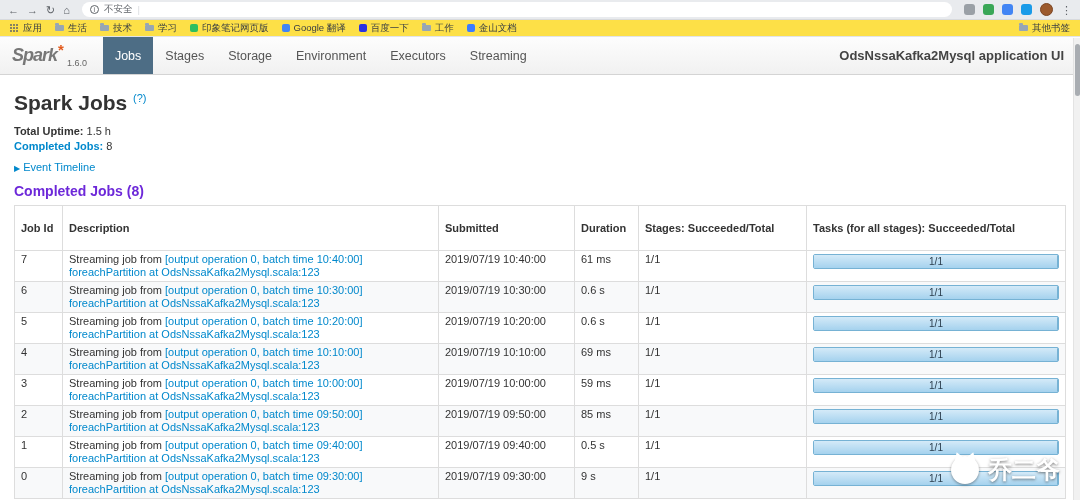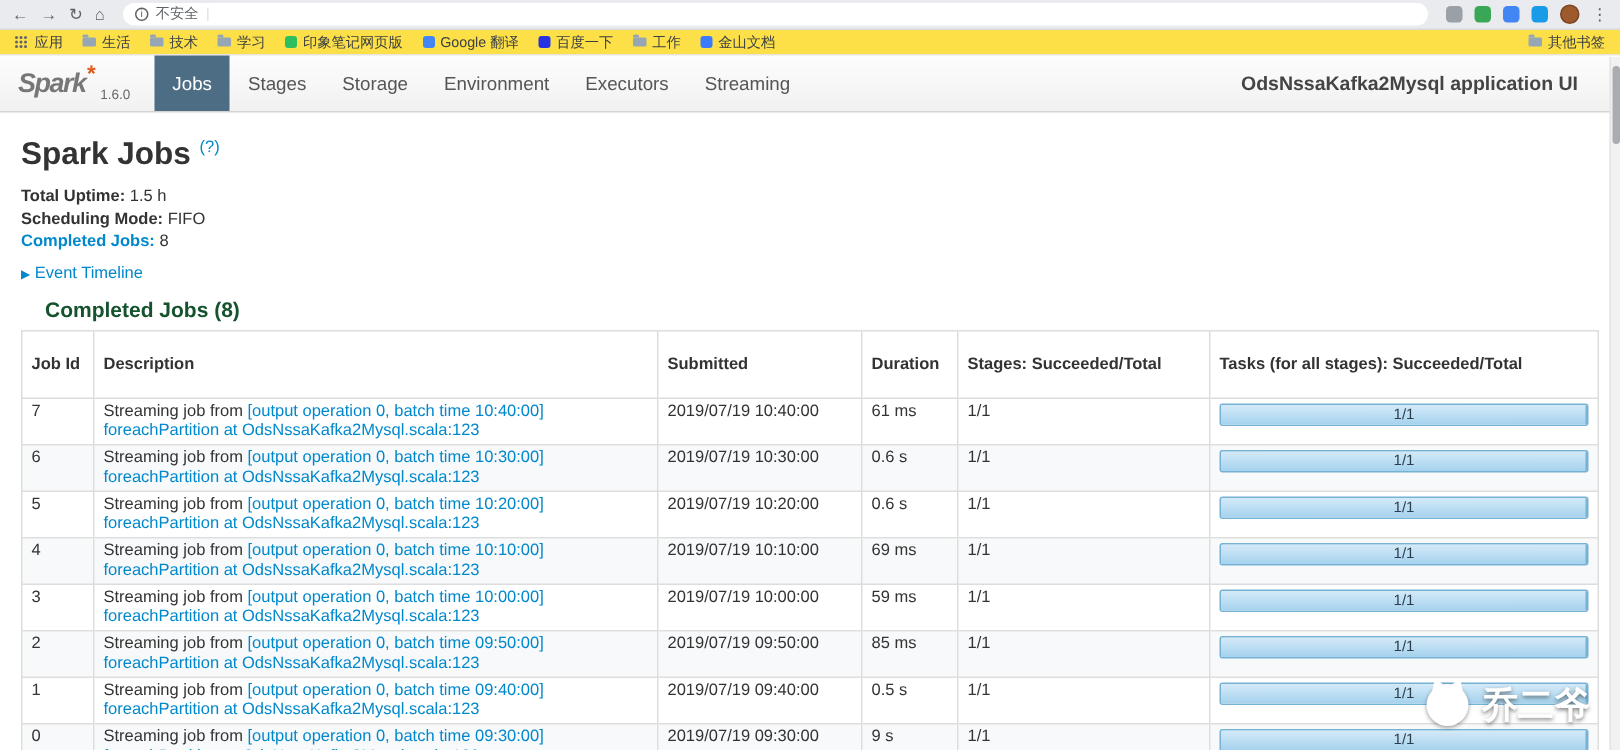--- a/index.html
+++ b/index.html
@@ -60,7 +60,7 @@
   .tabs { display: flex; }
   .tab { line-height: 38px; padding: 0 12px; font-size: 12.5px; color: #555; cursor: pointer; }
   .tab.active { background: #4d6d85; color: #fff; }
-  .app-title { margin-left: auto; align-self: center; padding-right: 28px; font-size: 13px; font-weight: bold; color: #444; }
+  .app-title { margin-left: auto; align-self: center; padding-right: 16px; font-size: 13px; font-weight: bold; color: #444; }
 
   
   .content { padding: 10px 14px 0; }

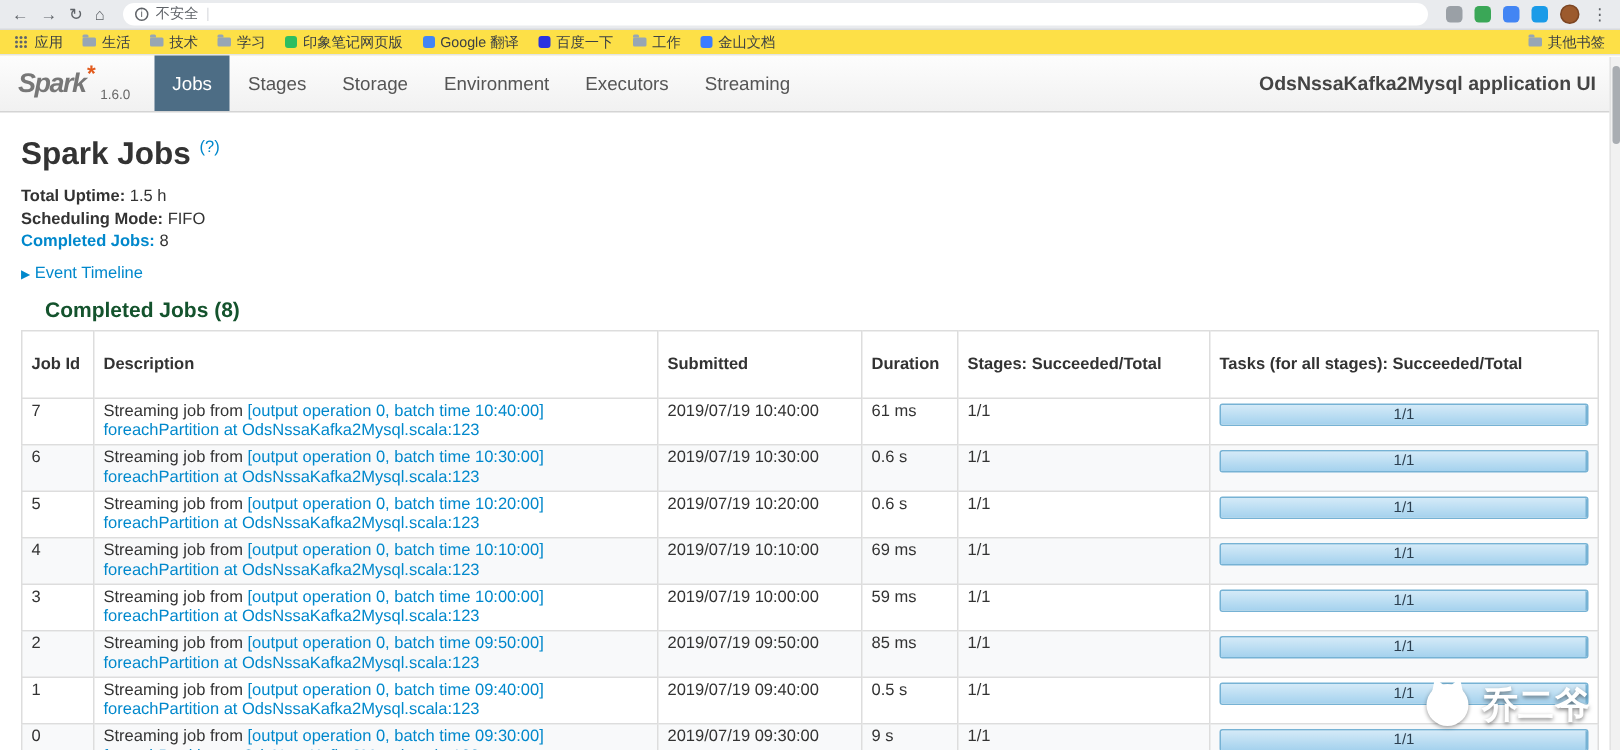--- a/index.html
+++ b/index.html
@@ -203,7 +203,6 @@
 
   <ul class="summary" id="summary">
       <li><span class="lbl">Total Uptime:</span><span> 1.5 h</span></li>
-      <li><span class="lbl">Scheduling Mode:</span><span> FIFO</span></li>
       <li><span class="lbl link">Completed Jobs:</span><span> 8</span></li>
     </ul>
 

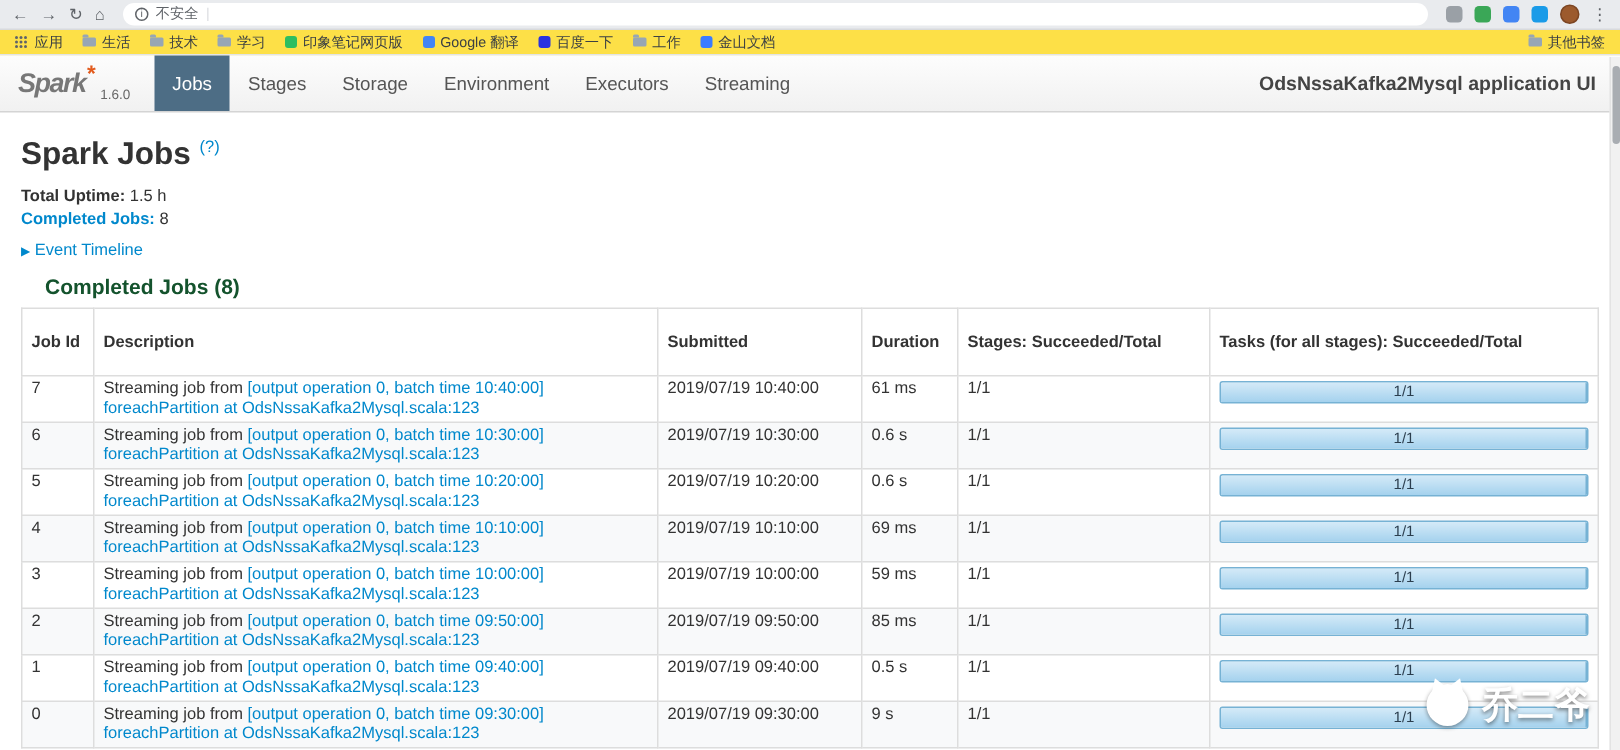--- a/index.html
+++ b/index.html
@@ -72,7 +72,7 @@
   .lbl.link { color: #0088cc; cursor: pointer; }
   .timeline { font-size: 11px; color: #0088cc; margin: 8px 0 10px; cursor: pointer; }
   .timeline .tri { font-size: 8px; margin-right: 3px; }
-  .section-title { font-size: 14px; font-weight: bold; color: #14532d; margin: 10px 16px 6px; }
+  .section-title { font-size: 14px; font-weight: bold; color: #6d28d9; margin: 10px 0 6px; }
 
   table.jobs { border-collapse: collapse; width: 100%; font-size: 11px; color: #333; table-layout: fixed; }
   .jobs th { border: 1px solid #ddd; padding: 16px 6px; text-align: left; font-weight: bold; background: #fff; }

